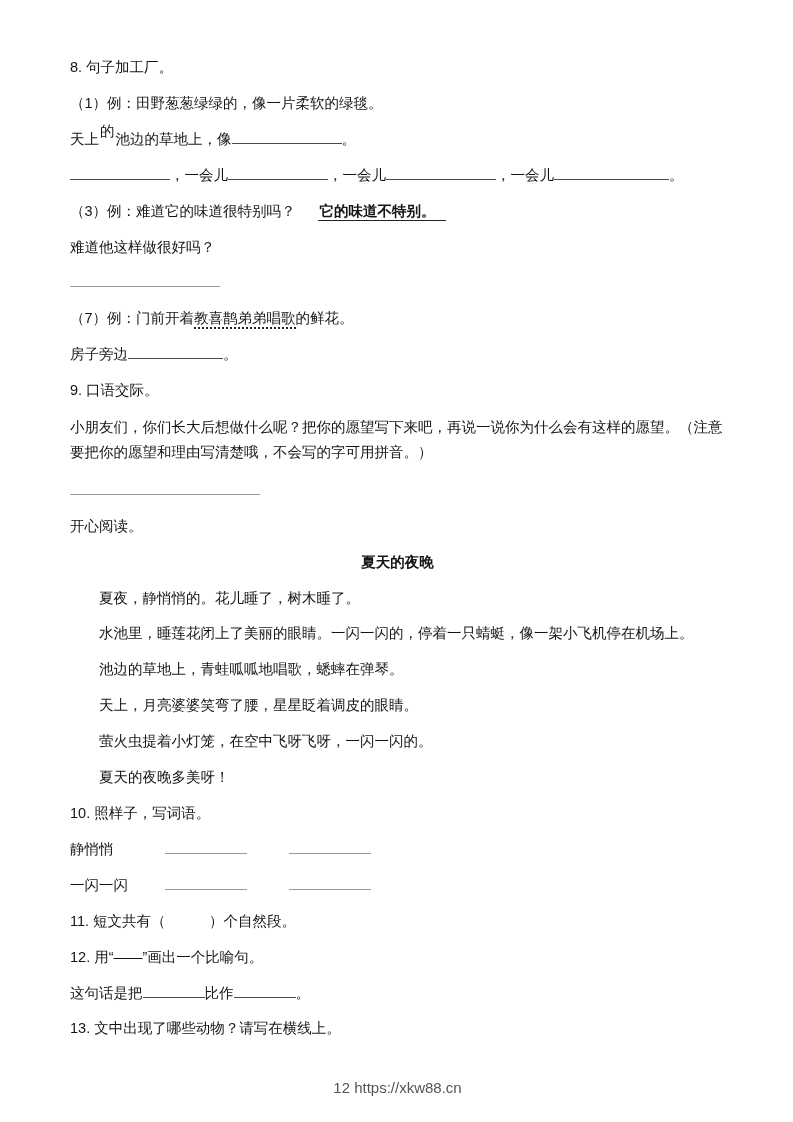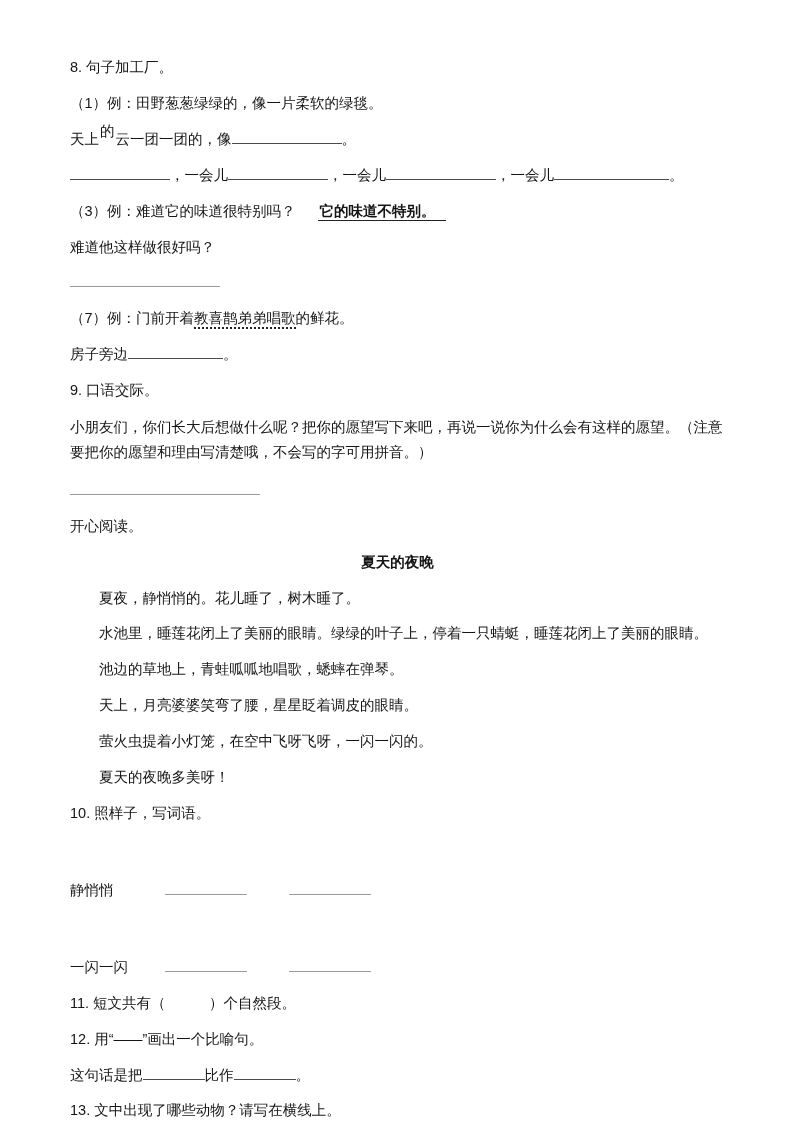--- a/index.html
+++ b/index.html
@@ -69,7 +69,7 @@
 
     <div class="line">（1）例：田野葱葱绿绿的，像一片柔软的绿毯。</div>
 
-    <div class="line"><span>天上</span><span class="insert-char">的</span><span>云一团一团的，像</span><span class="blank w110"></span><span>。</span></div>
+    <div class="line"><span>天上</span><span class="insert-char">的</span><span>池边的草地上，像</span><span class="blank w110"></span><span>。</span></div>
 
 
     <div class="line"><span class="blank w100"></span><span>，一会儿</span><span class="blank w100"></span><span>，一会儿</span><span class="blank w110"></span><span>，一会儿</span><span class="blank w115"></span><span>。</span></div>

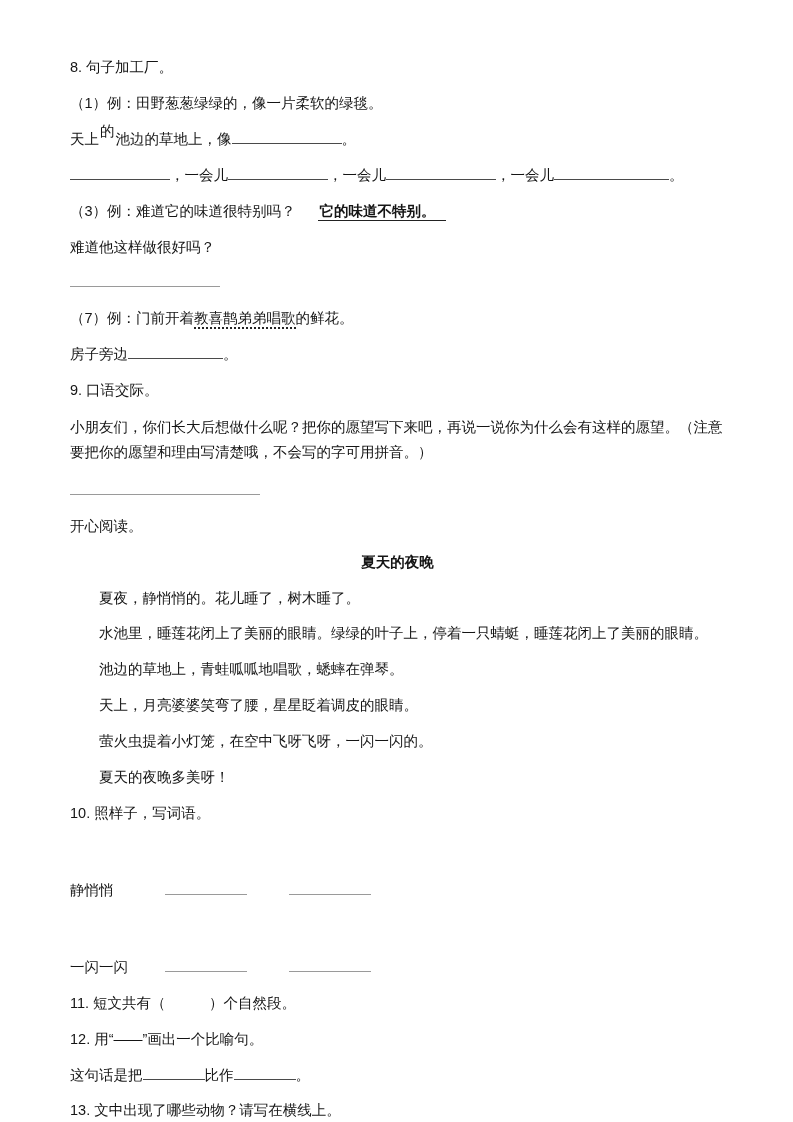--- a/index.html
+++ b/index.html
@@ -95,7 +95,7 @@
     <div class="line center">夏天的夜晚</div>
 
     <p class="line indent">夏夜，静悄悄的。花儿睡了，树木睡了。</p>
-    <p class="line indent">水池里，睡莲花闭上了美丽的眼睛。绿绿的叶子上，停着一只蜻蜓，睡莲花闭上了美丽的眼睛。</p>
+    <p class="line indent">水池里，睡莲花闭上了美丽的眼睛。一闪一闪的，停着一只蜻蜓，像一架小飞机停在机场上。</p>
     <p class="line indent">池边的草地上，青蛙呱呱地唱歌，蟋蟀在弹琴。</p>
     <p class="line indent">天上，月亮婆婆笑弯了腰，星星眨着调皮的眼睛。</p>
     <p class="line indent">萤火虫提着小灯笼，在空中飞呀飞呀，一闪一闪的。</p>

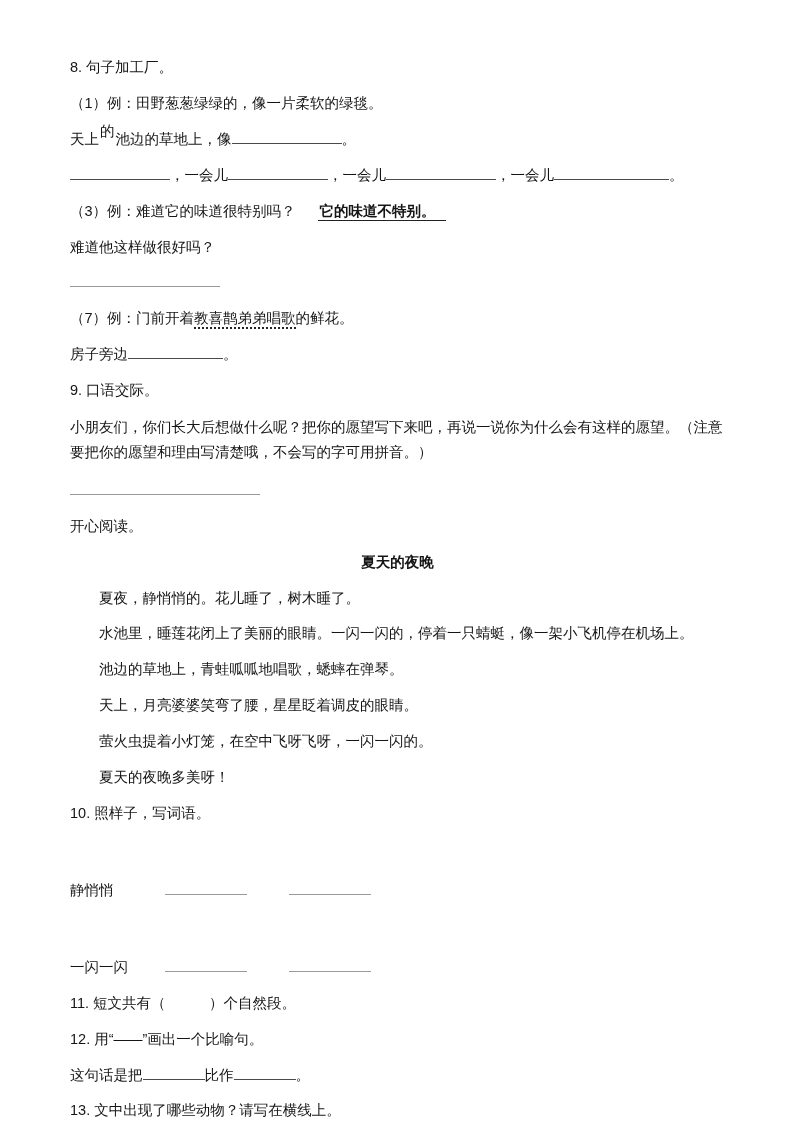--- a/index.html
+++ b/index.html
@@ -49,7 +49,7 @@
     transform: translateY(-8px);
     margin: 0 1px;
   }
-  .word-label { display: inline-block; width: 95px; margin-top: 41px; }
+  .word-label { display: inline-block; width: 95px; }
   .pair-blank { margin-right: 42px; }
   .footer {
     flex: 0 0 auto;

